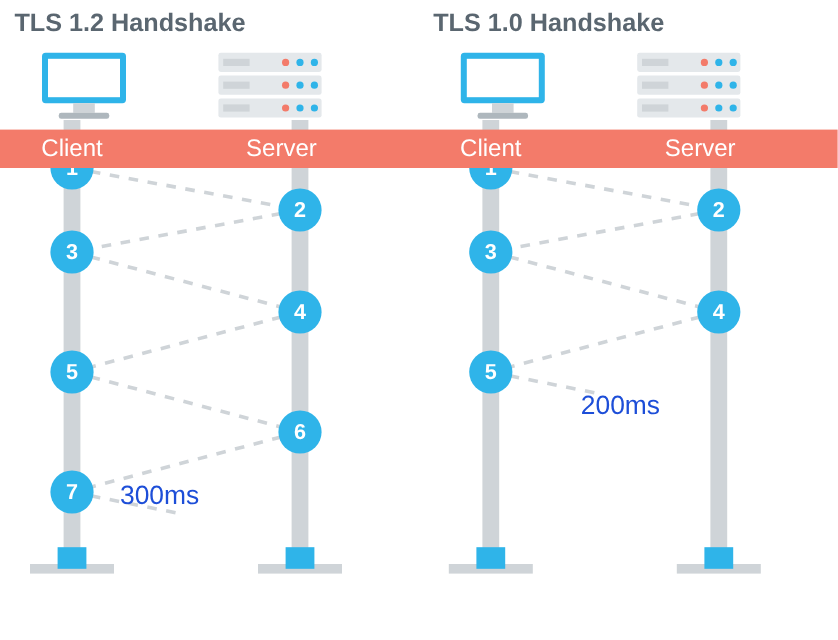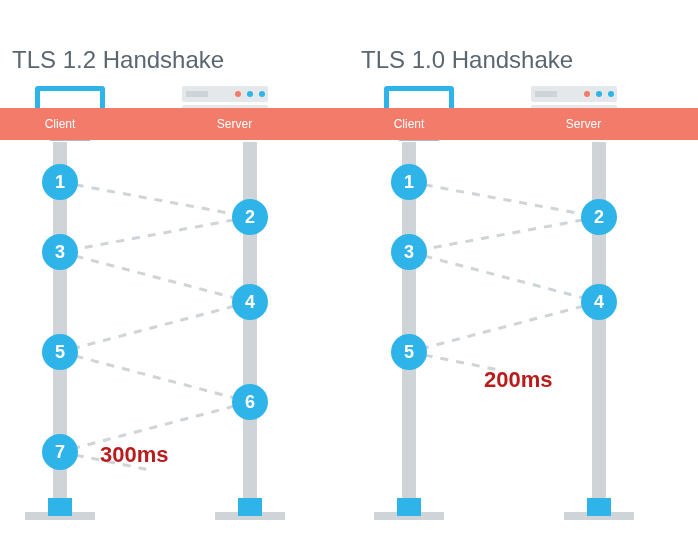--- a/index.html
+++ b/index.html
@@ -21,11 +21,10 @@
     position: relative;
   }
   .title {
-    font-size: 24px;
-    font-weight: 400;
+    font-size: 21px;
+    font-weight: 700;
     color: #5a6670;
     padding: 8px 0 6px 12px;
-    margin-top: 38px;
   }
   .icons-row {
     display: flex;

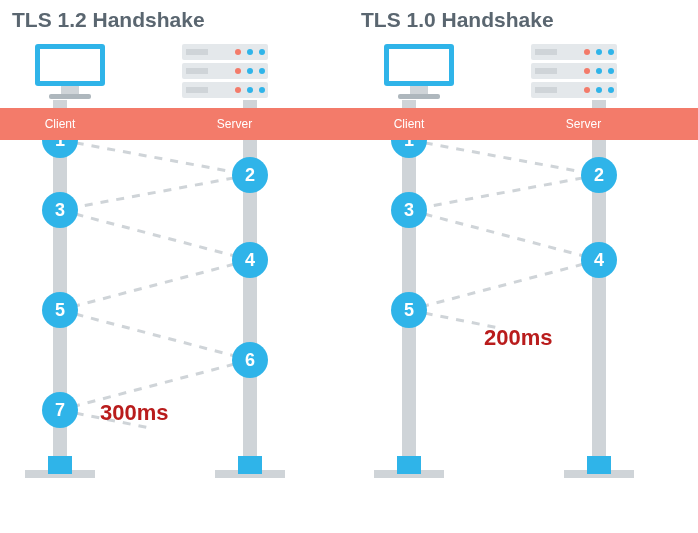--- a/index.html
+++ b/index.html
@@ -48,7 +48,7 @@
   }
   .header-cell {
     color: #fff;
-    font-size: 12px;
+    font-size: 20px;
     font-weight: 500;
     text-align: center;
     line-height: 32px;

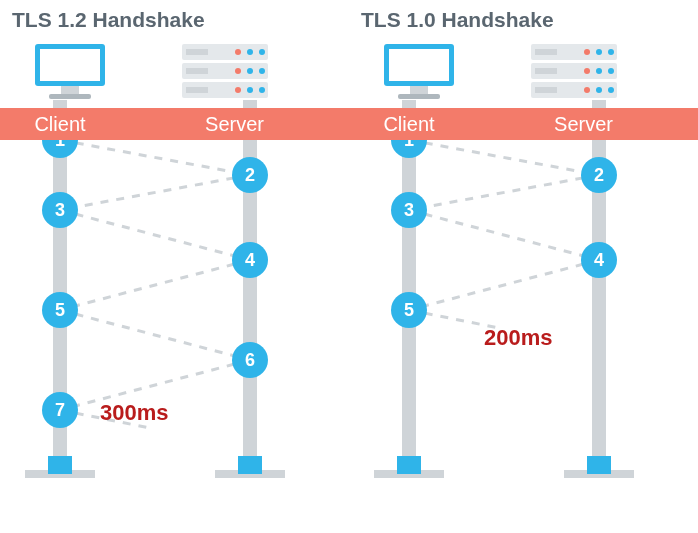--- a/index.html
+++ b/index.html
@@ -69,8 +69,8 @@
   .time-label {
     position: absolute;
     font-size: 22px;
-    font-weight: 700;
-    color: #b91c1c;
+    font-weight: 400;
+    color: #1d4ed8;
   }
   .pillar {
     stroke: #cfd4d8;

